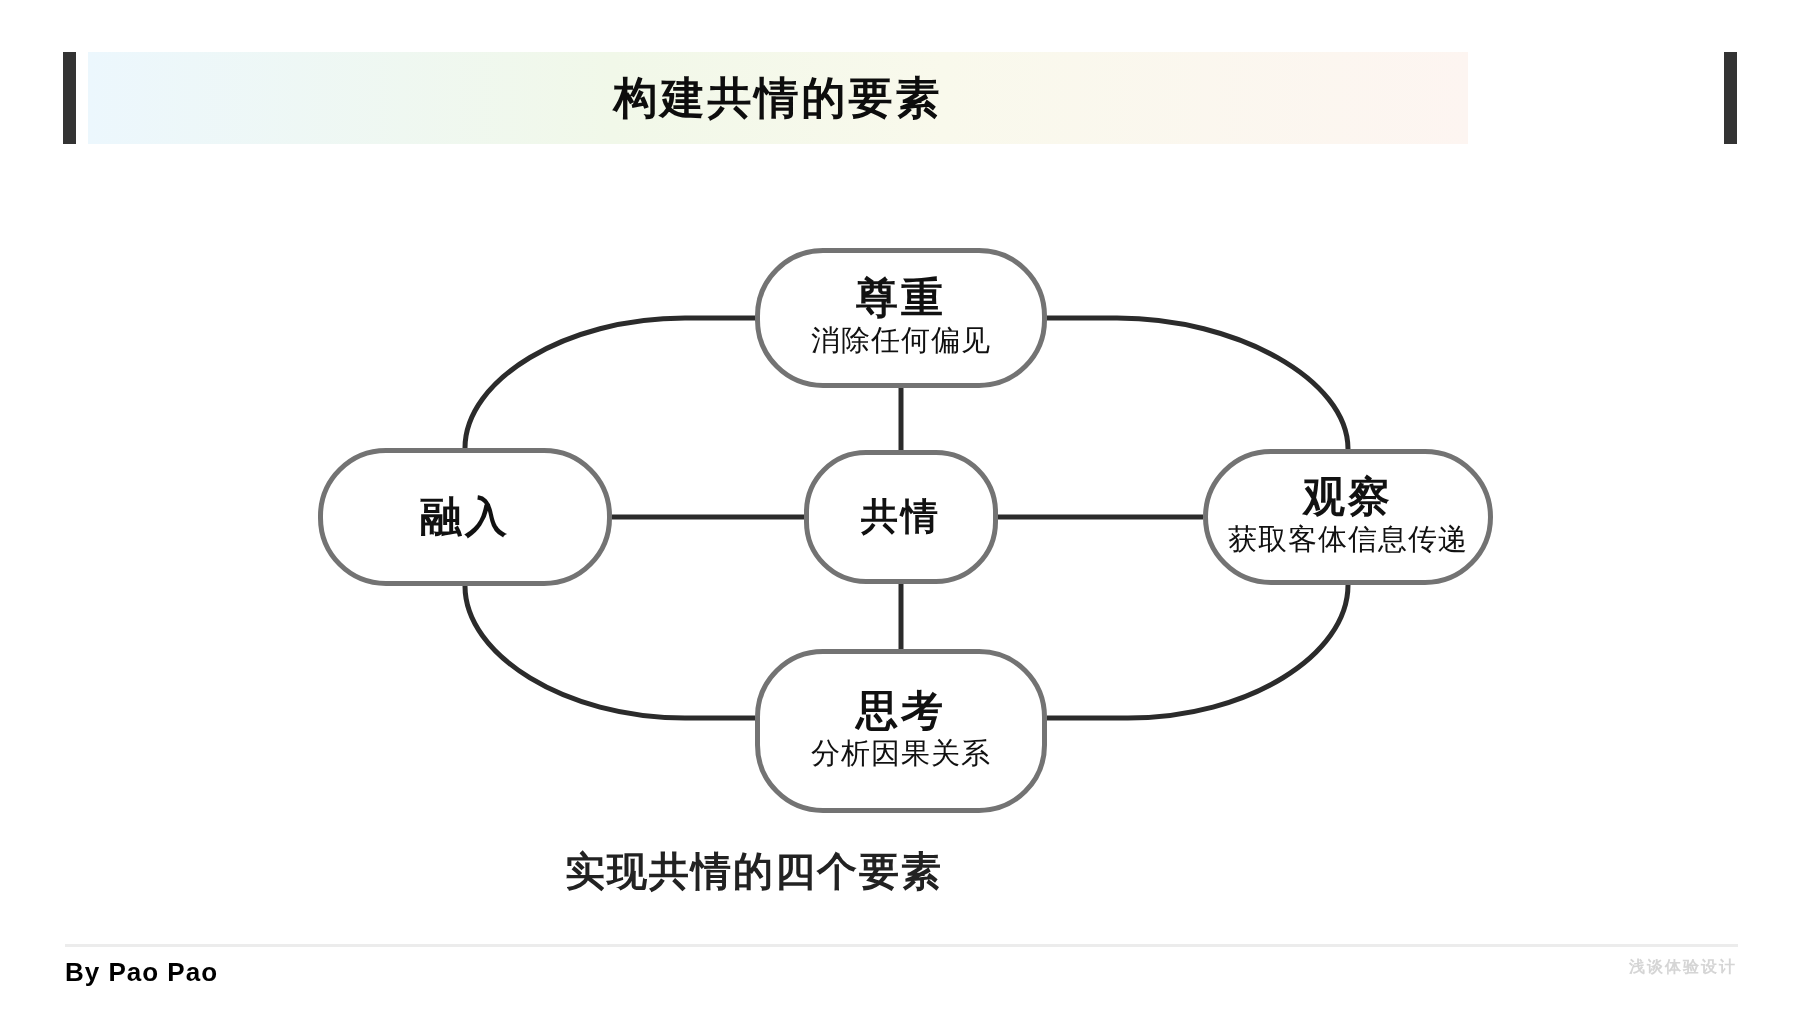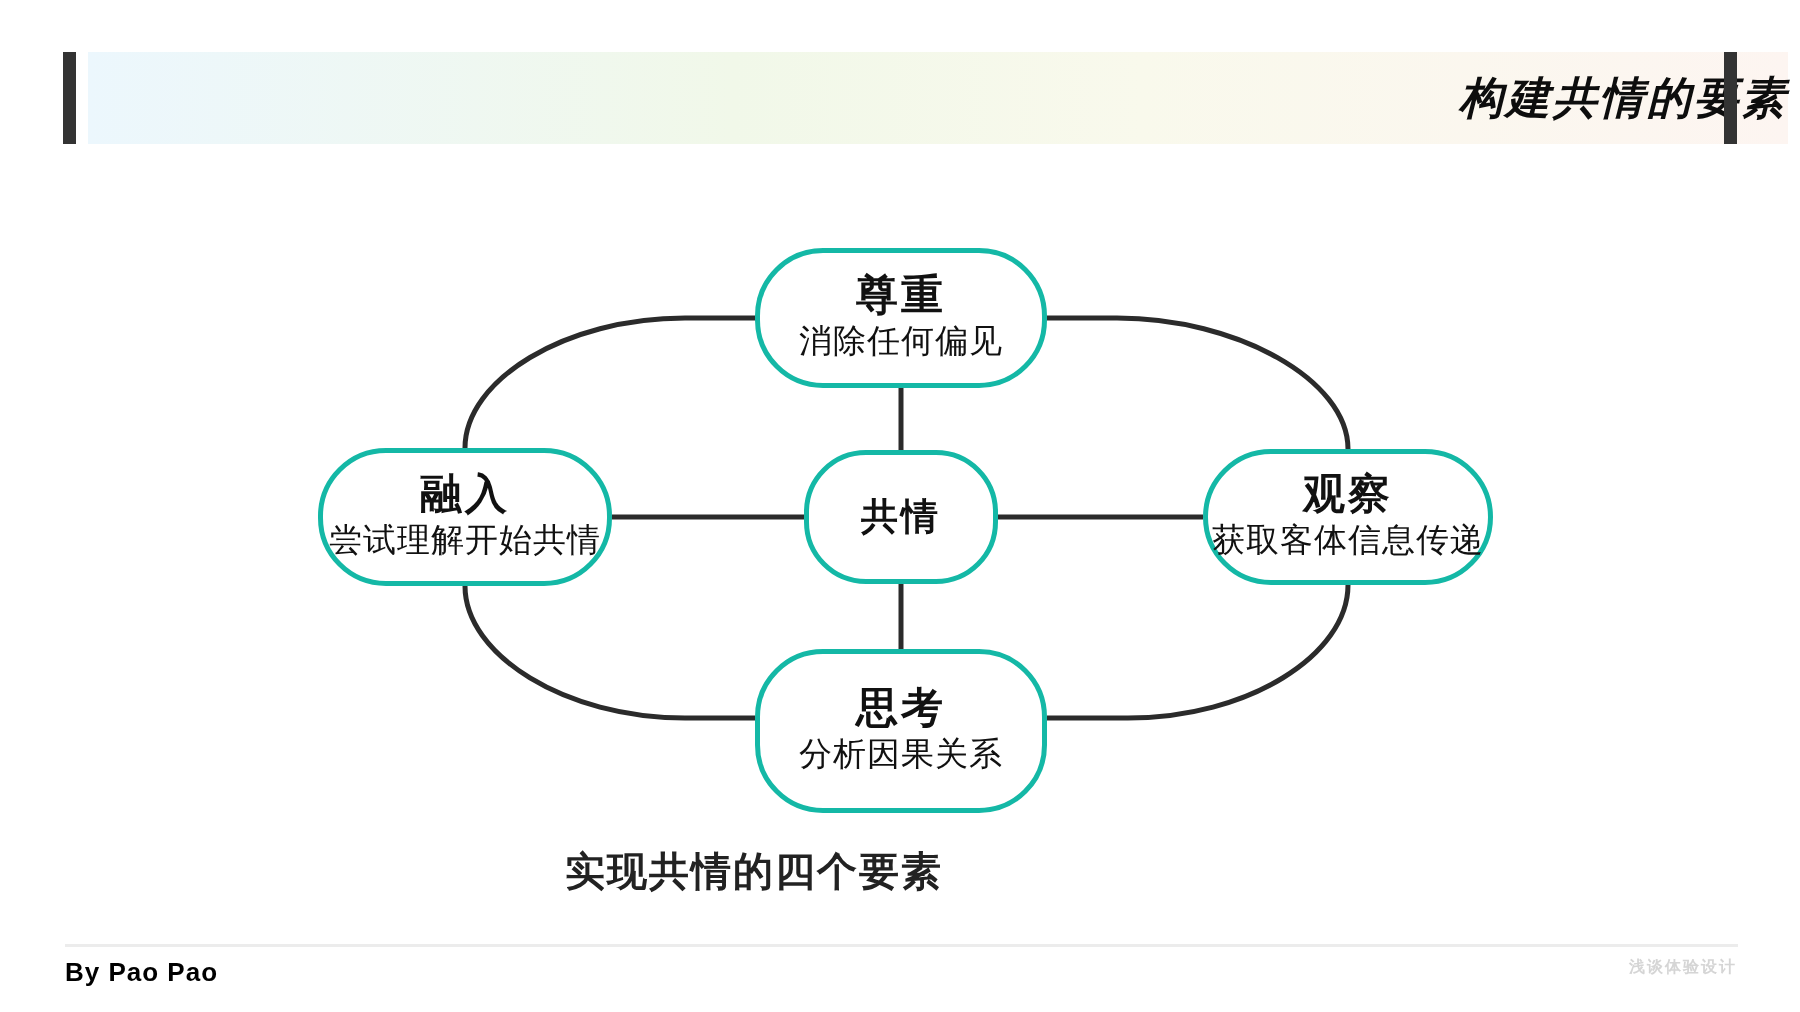--- a/index.html
+++ b/index.html
@@ -30,13 +30,12 @@
     position: absolute;
     left: 88px;
     top: 52px;
-    width: 1700px;
+    width: 1380px;
     height: 92px;
     background: linear-gradient(90deg, #ecf7fd 0%, #f1f8e9 38%, #f9f9ec 62%, #fdf5f1 100%);
     display: flex;
     align-items: center;
-    justify-content: flex-end;
-    font-style: italic;
+    justify-content: center;
   }
   .page-title {
     margin: 0;

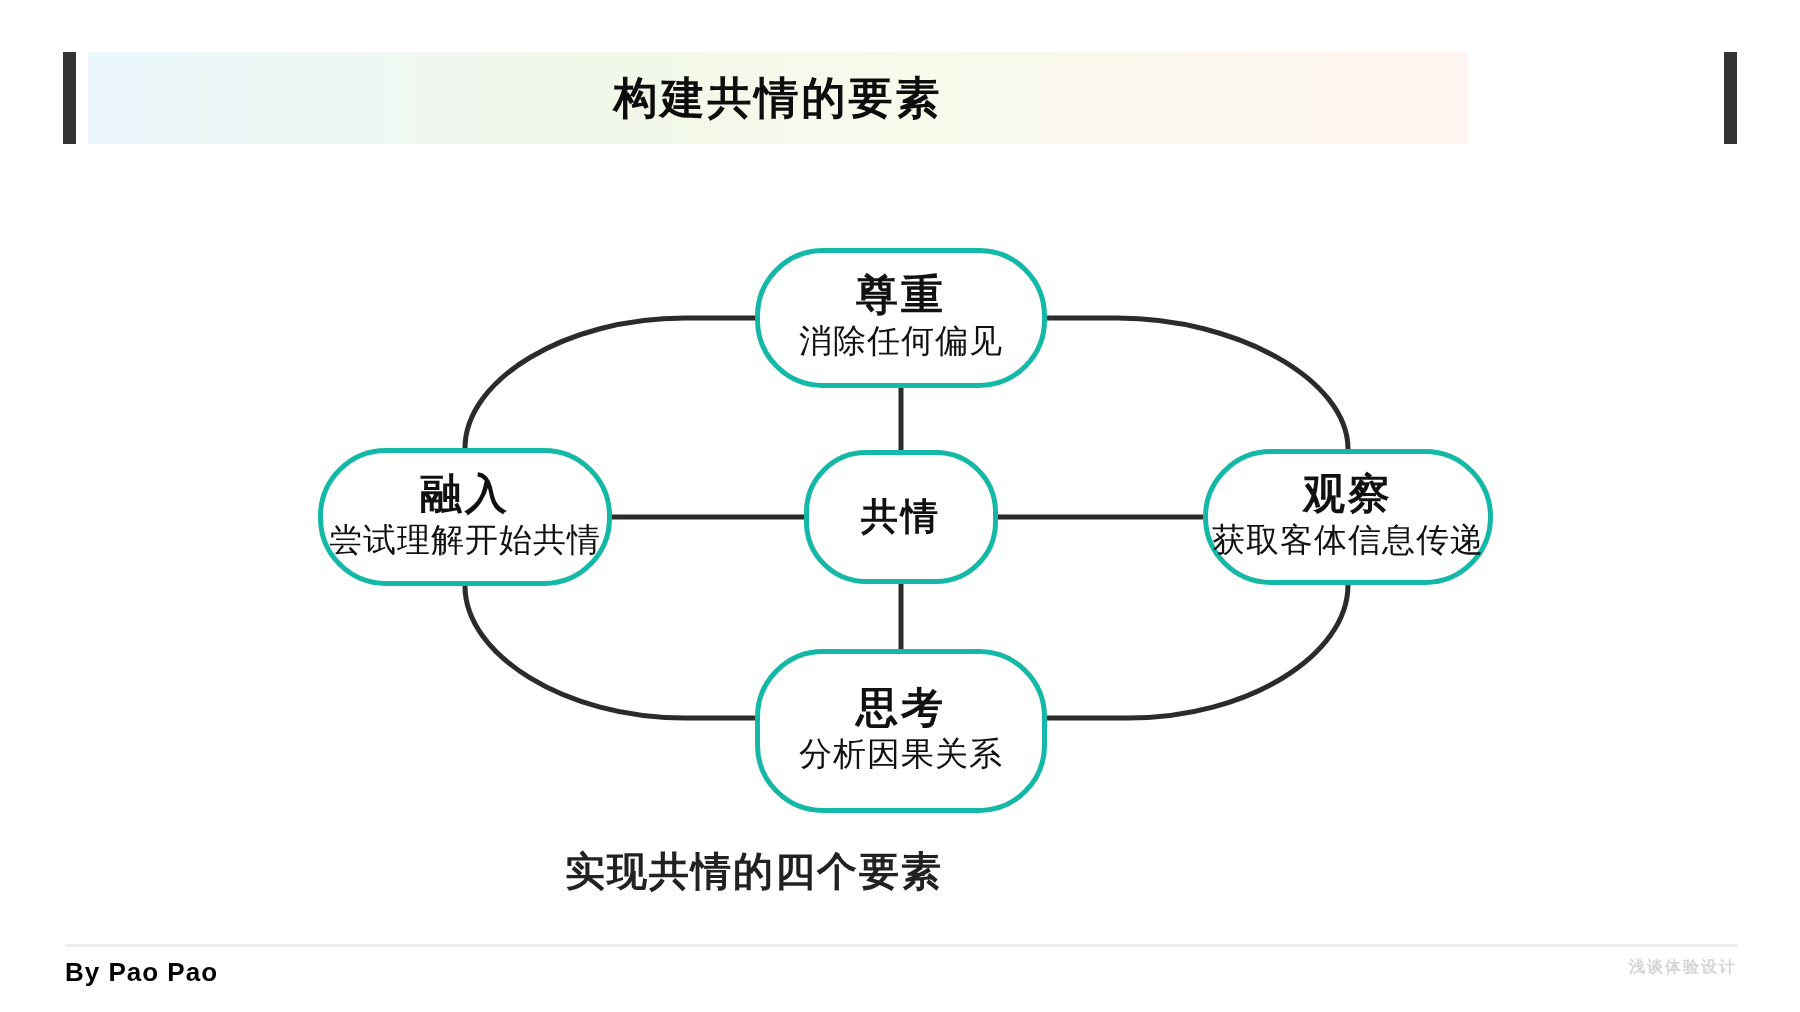--- a/index.html
+++ b/index.html
@@ -57,7 +57,7 @@
     position: absolute;
     box-sizing: border-box;
     background: #ffffff;
-    border: 5px solid #14b8a6;
+    border: 5px solid #737373;
     border-radius: 68px;
     display: flex;
     flex-direction: column;

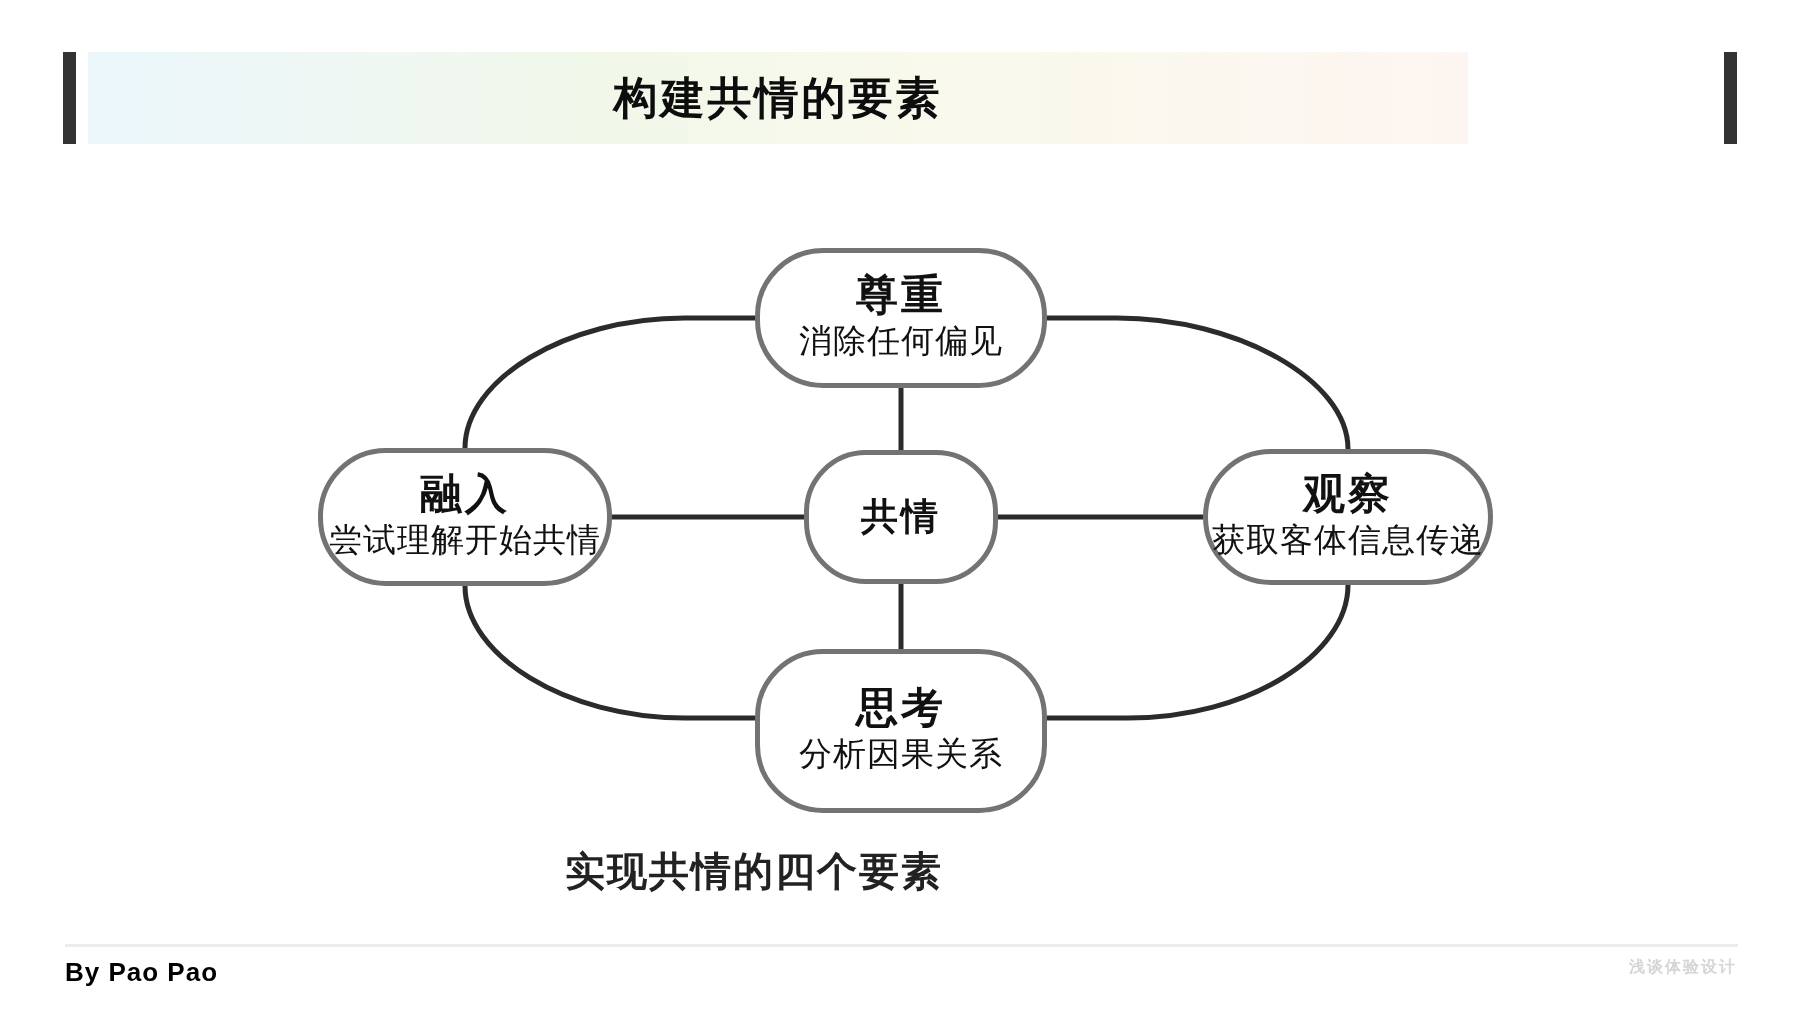--- a/index.html
+++ b/index.html
@@ -79,7 +79,7 @@
     color: #111111;
   }
   .node-sub {
-    font-size: 33px;
+    font-size: 29px;
     font-weight: 400;
     letter-spacing: 1px;
     color: #111111;

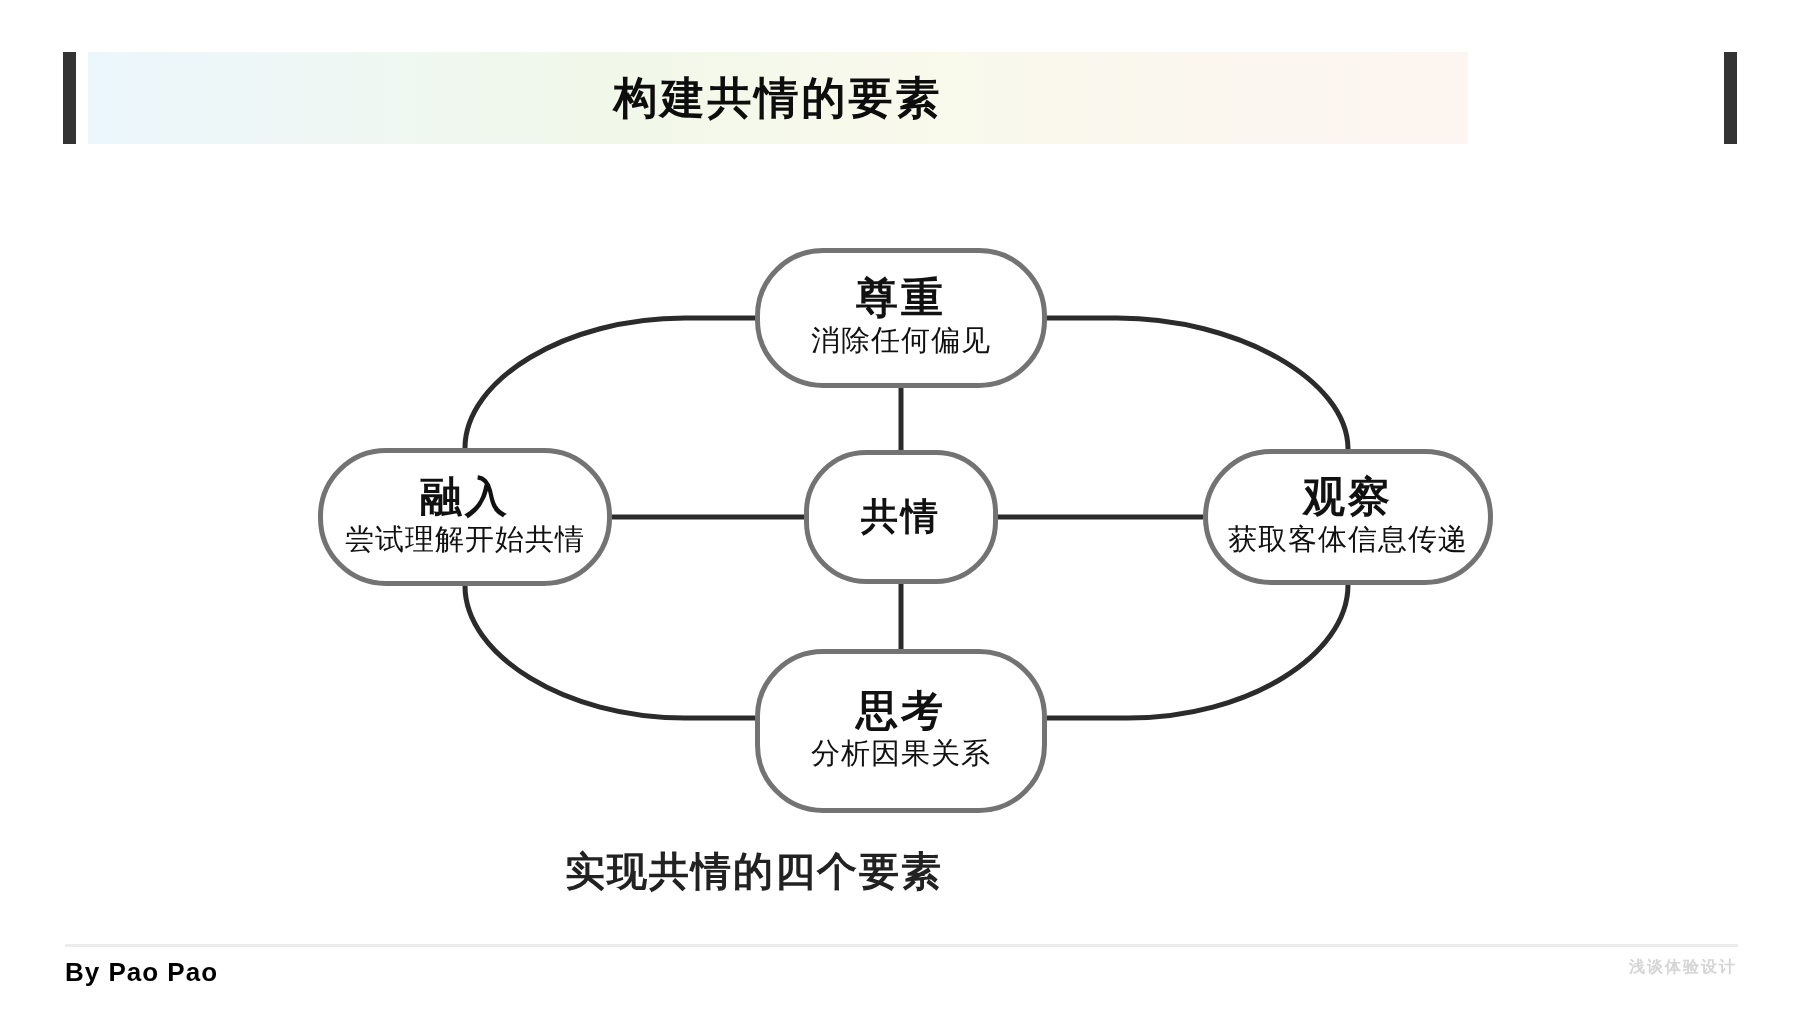--- a/index.html
+++ b/index.html
@@ -159,7 +159,6 @@
 
   <div class="node node-left">
     <div class="node-title">融入</div>
-    <div class="node-sub">尝试理解开始共情</div>
   </div>
 
   <div class="node node-right">

